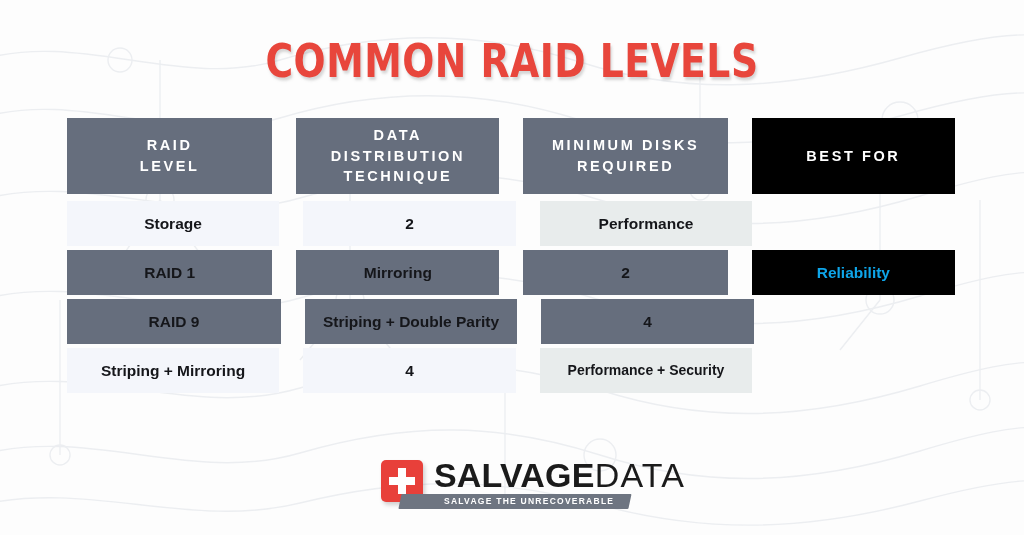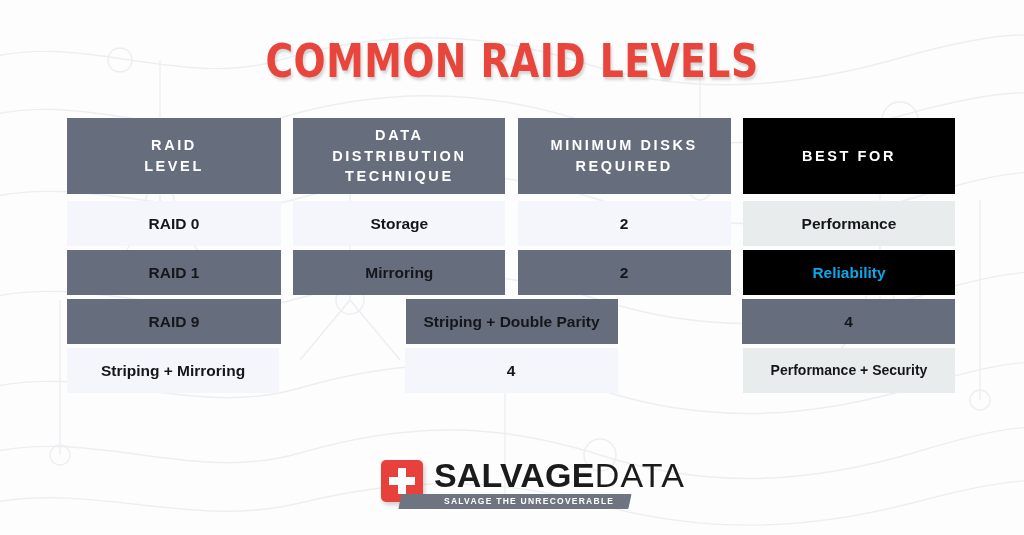--- a/index.html
+++ b/index.html
@@ -58,9 +58,8 @@
 
   .row {
     display: flex;
-    gap: 8px;
+    gap: 24px;
     margin-bottom: 4px;
-    justify-content: space-between;
   }
 
   .cell {

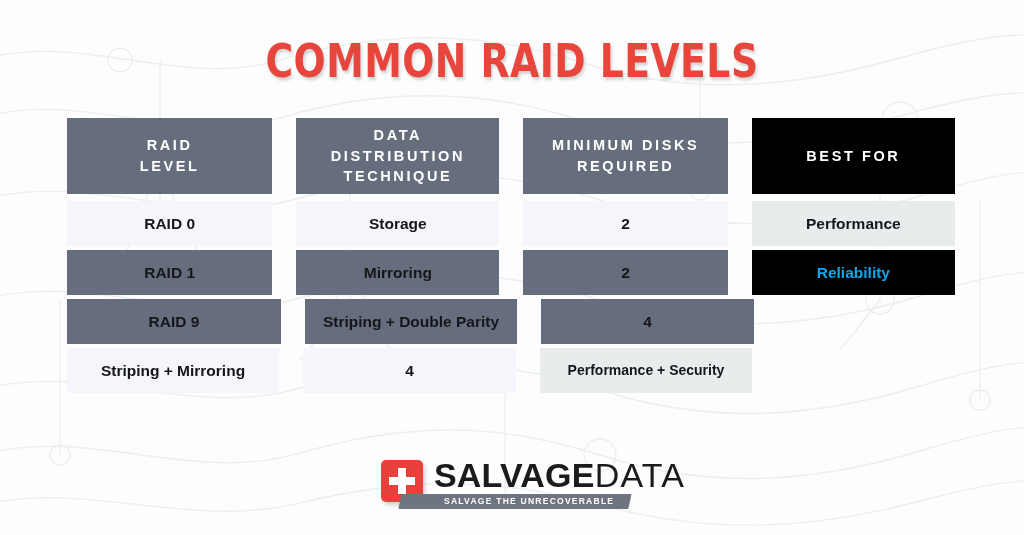--- a/index.html
+++ b/index.html
@@ -230,7 +230,6 @@
     </div>
 
     <div class="row row-body">
-      <div class="cell c1 light">RAID 0</div>
       <div class="cell c2 light">Storage</div>
       <div class="cell c3 light">2</div>
       <div class="cell c4 light4">Performance</div>

